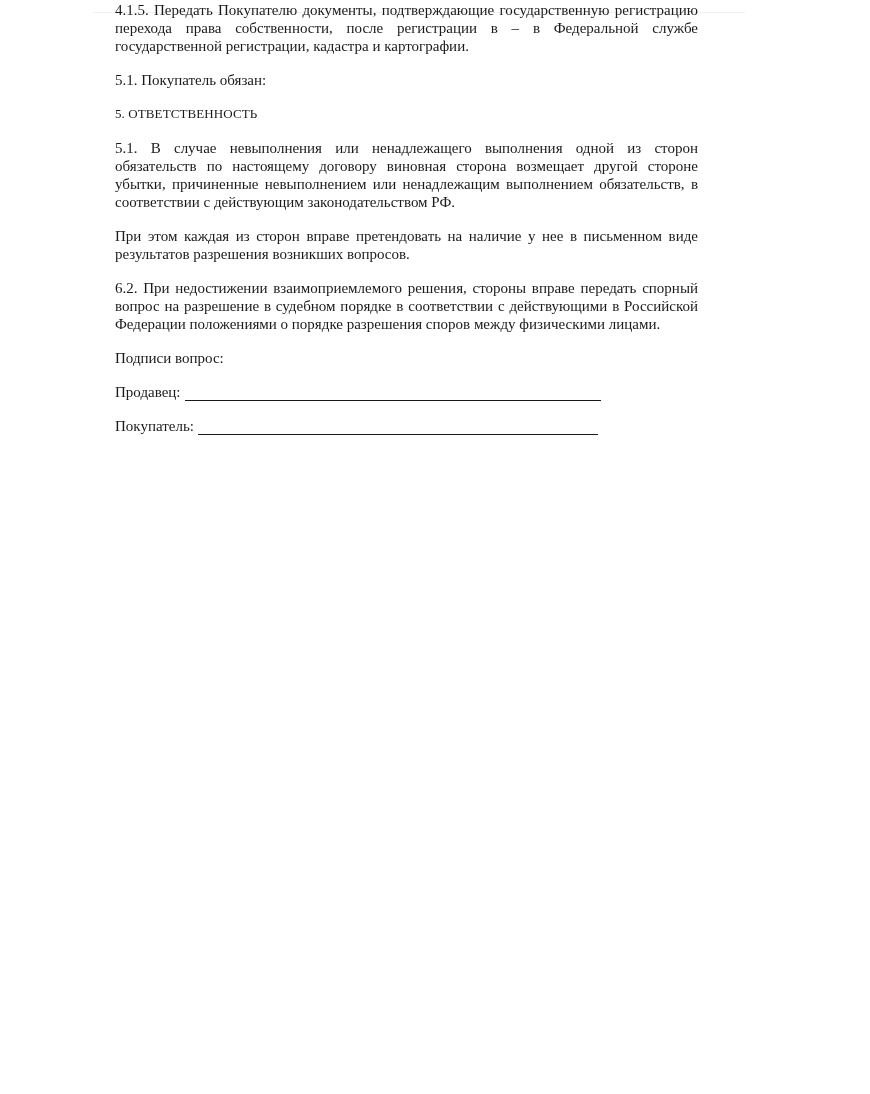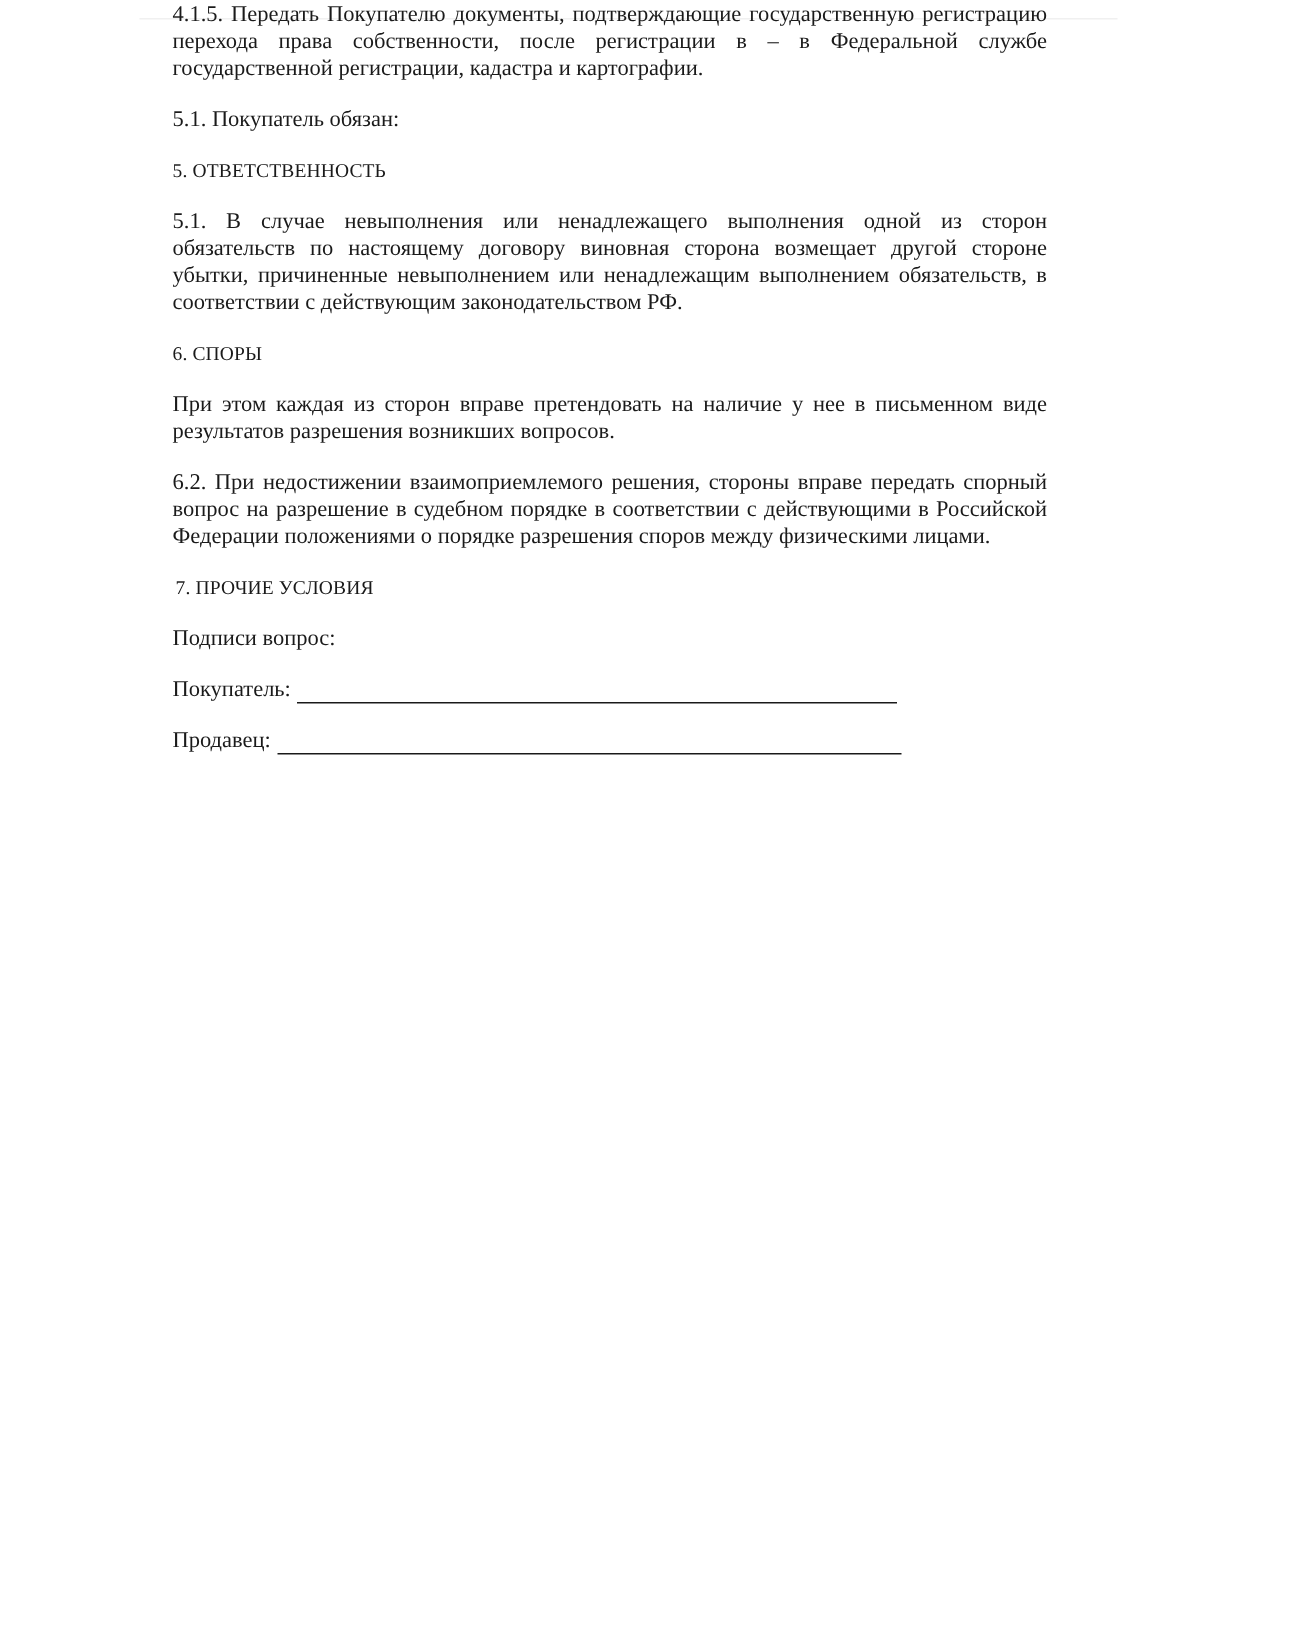--- a/index.html
+++ b/index.html
@@ -79,7 +79,6 @@
   <h2 class="heading">5. ОТВЕТСТВЕННОСТЬ</h2>
   <p class="para">5.1. В случае невыполнения или ненадлежащего выполнения одной из сторон обязательств по настоящему договору виновная сторона возмещает другой стороне убытки, причиненные невыполнением или ненадлежащим выполнением обязательств, в соответствии с действующим законодательством РФ.</p>
 
-  <h2 class="heading">6. СПОРЫ</h2>
   <p class="para">При этом каждая из сторон вправе претендовать на наличие у нее в письменном виде результатов разрешения возникших вопросов.</p>
   <p class="para">6.2. При недостижении взаимоприемлемого решения, стороны вправе передать спорный вопрос на разрешение в судебном порядке в соответствии с действующими в Российской Федерации положениями о порядке разрешения споров между физическими лицами.</p>
 

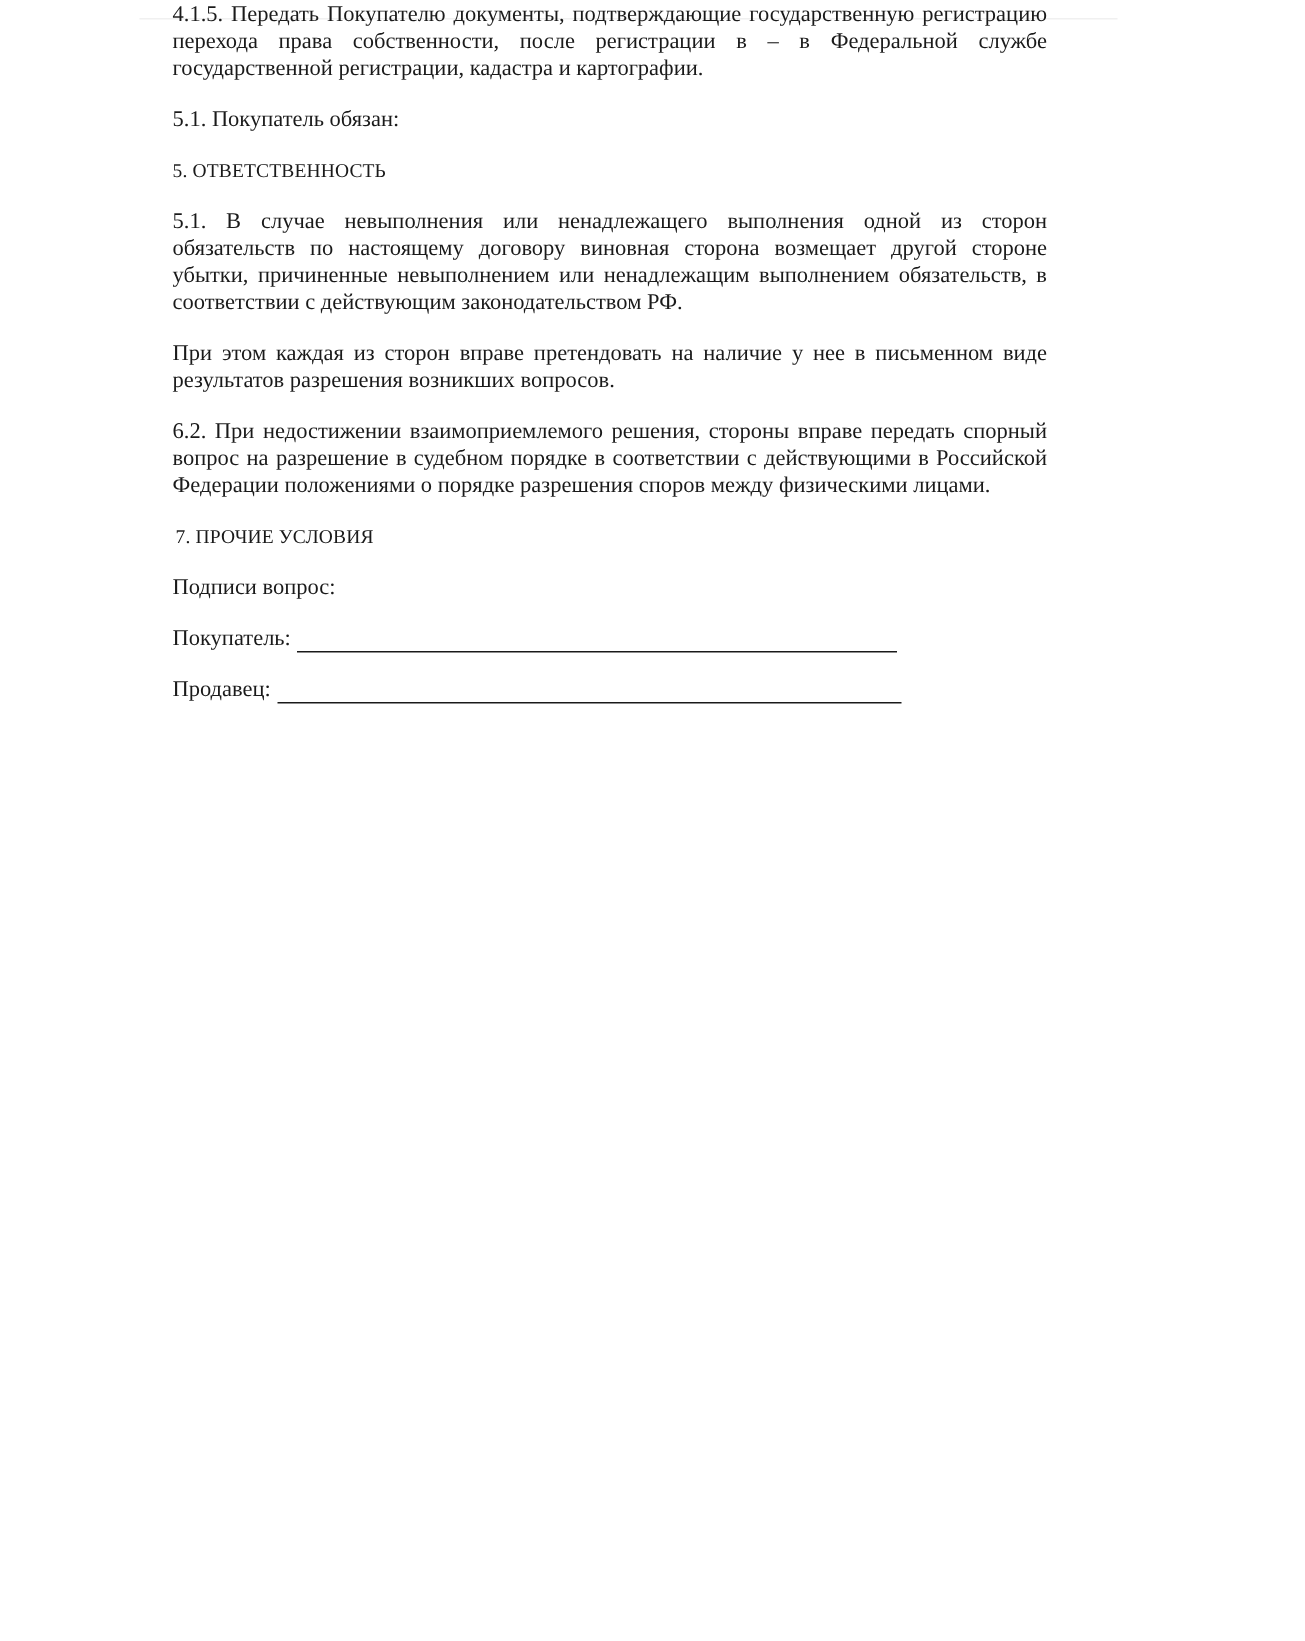--- a/index.html
+++ b/index.html
@@ -82,7 +82,6 @@
   <p class="para">При этом каждая из сторон вправе претендовать на наличие у нее в письменном виде результатов разрешения возникших вопросов.</p>
   <p class="para">6.2. При недостижении взаимоприемлемого решения, стороны вправе передать спорный вопрос на разрешение в судебном порядке в соответствии с действующими в Российской Федерации положениями о порядке разрешения споров между физическими лицами.</p>
 
-  <h2 class="heading h7">7. ПРОЧИЕ УСЛОВИЯ</h2>
 
   <p class="sig-label">Подписи вопрос:</p>
 

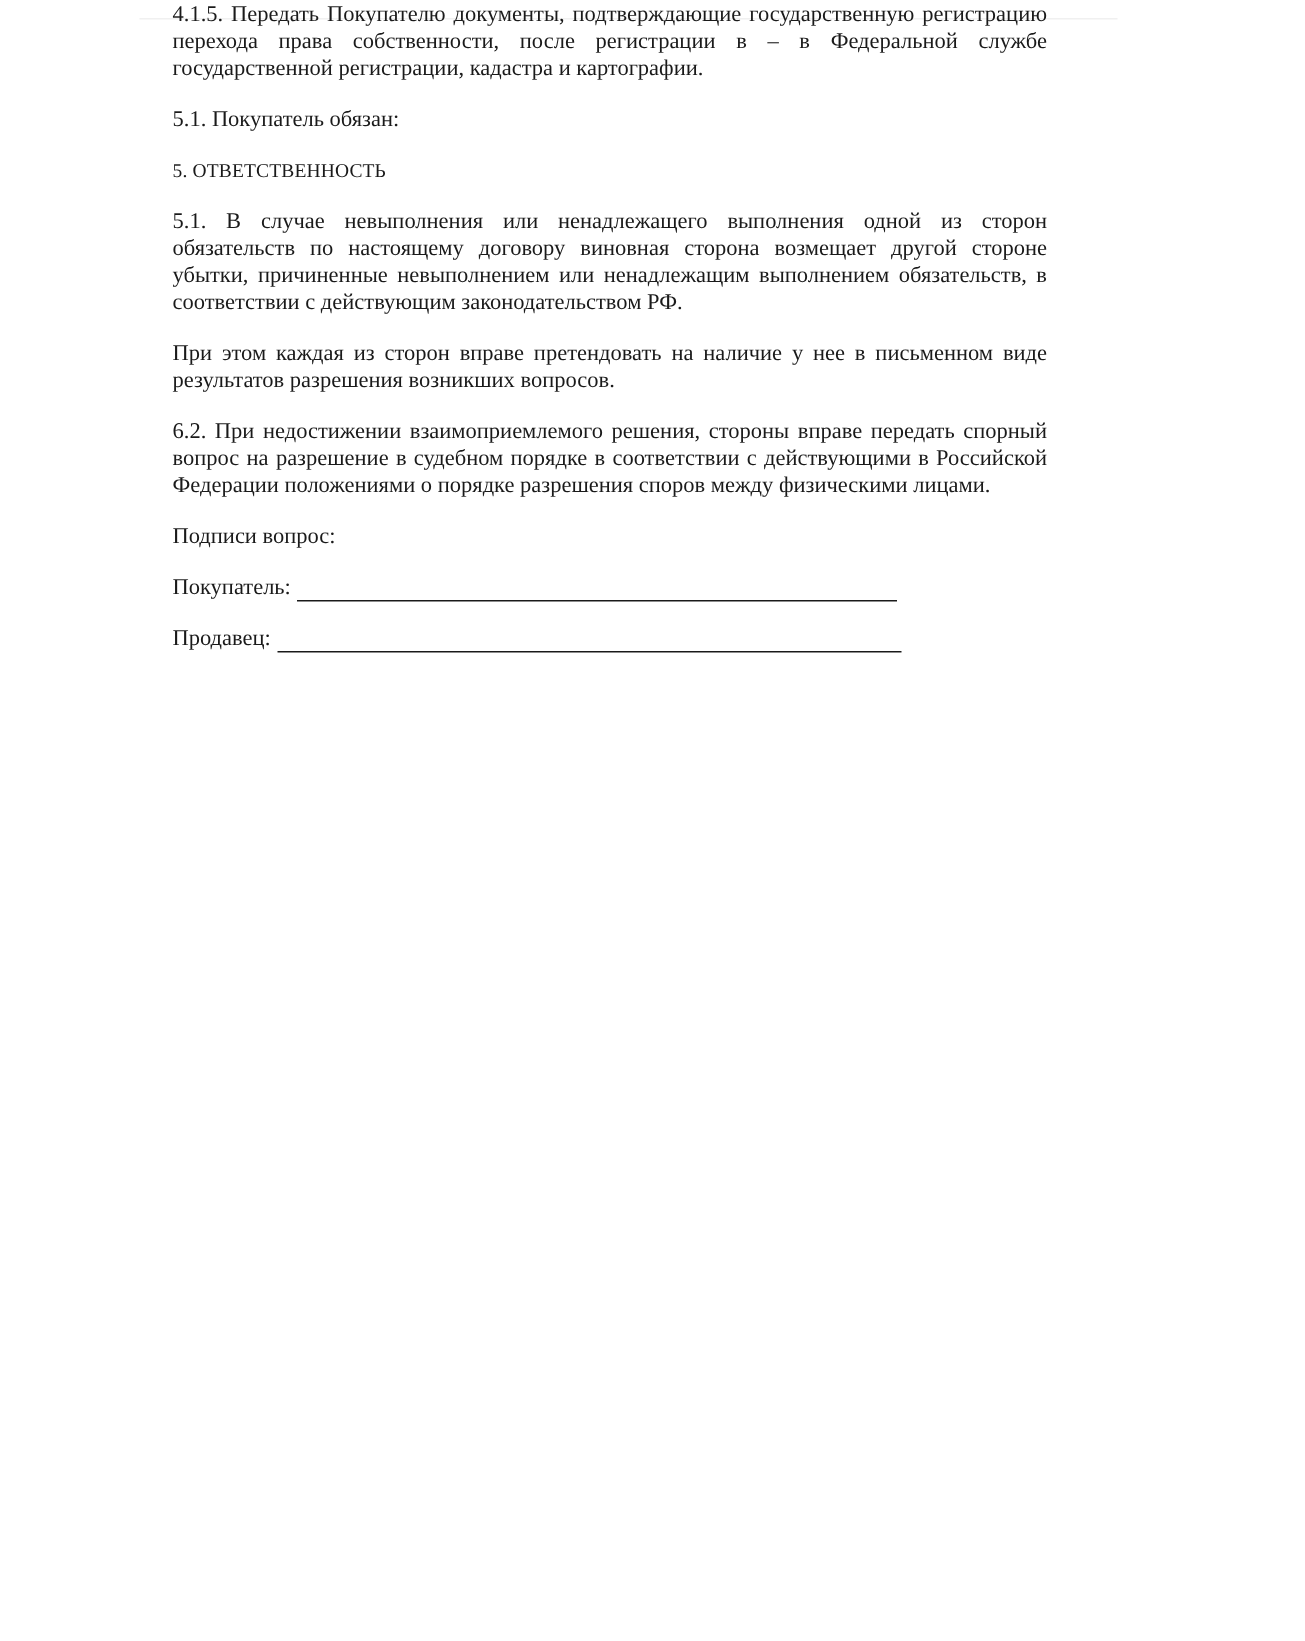--- a/index.html
+++ b/index.html
@@ -85,13 +85,13 @@
 
   <p class="sig-label">Подписи вопрос:</p>
 
-  <div class="sig-row sig-buyer">
-    <span class="label">Покупатель:</span>
+  <div class="sig-row sig-seller">
+    <span class="label">Продавец:</span>
     <span class="sig-line"></span>
   </div>
 
-  <div class="sig-row sig-seller">
-    <span class="label">Продавец:</span>
+  <div class="sig-row sig-buyer">
+    <span class="label">Покупатель:</span>
     <span class="sig-line"></span>
   </div>
 </div>

